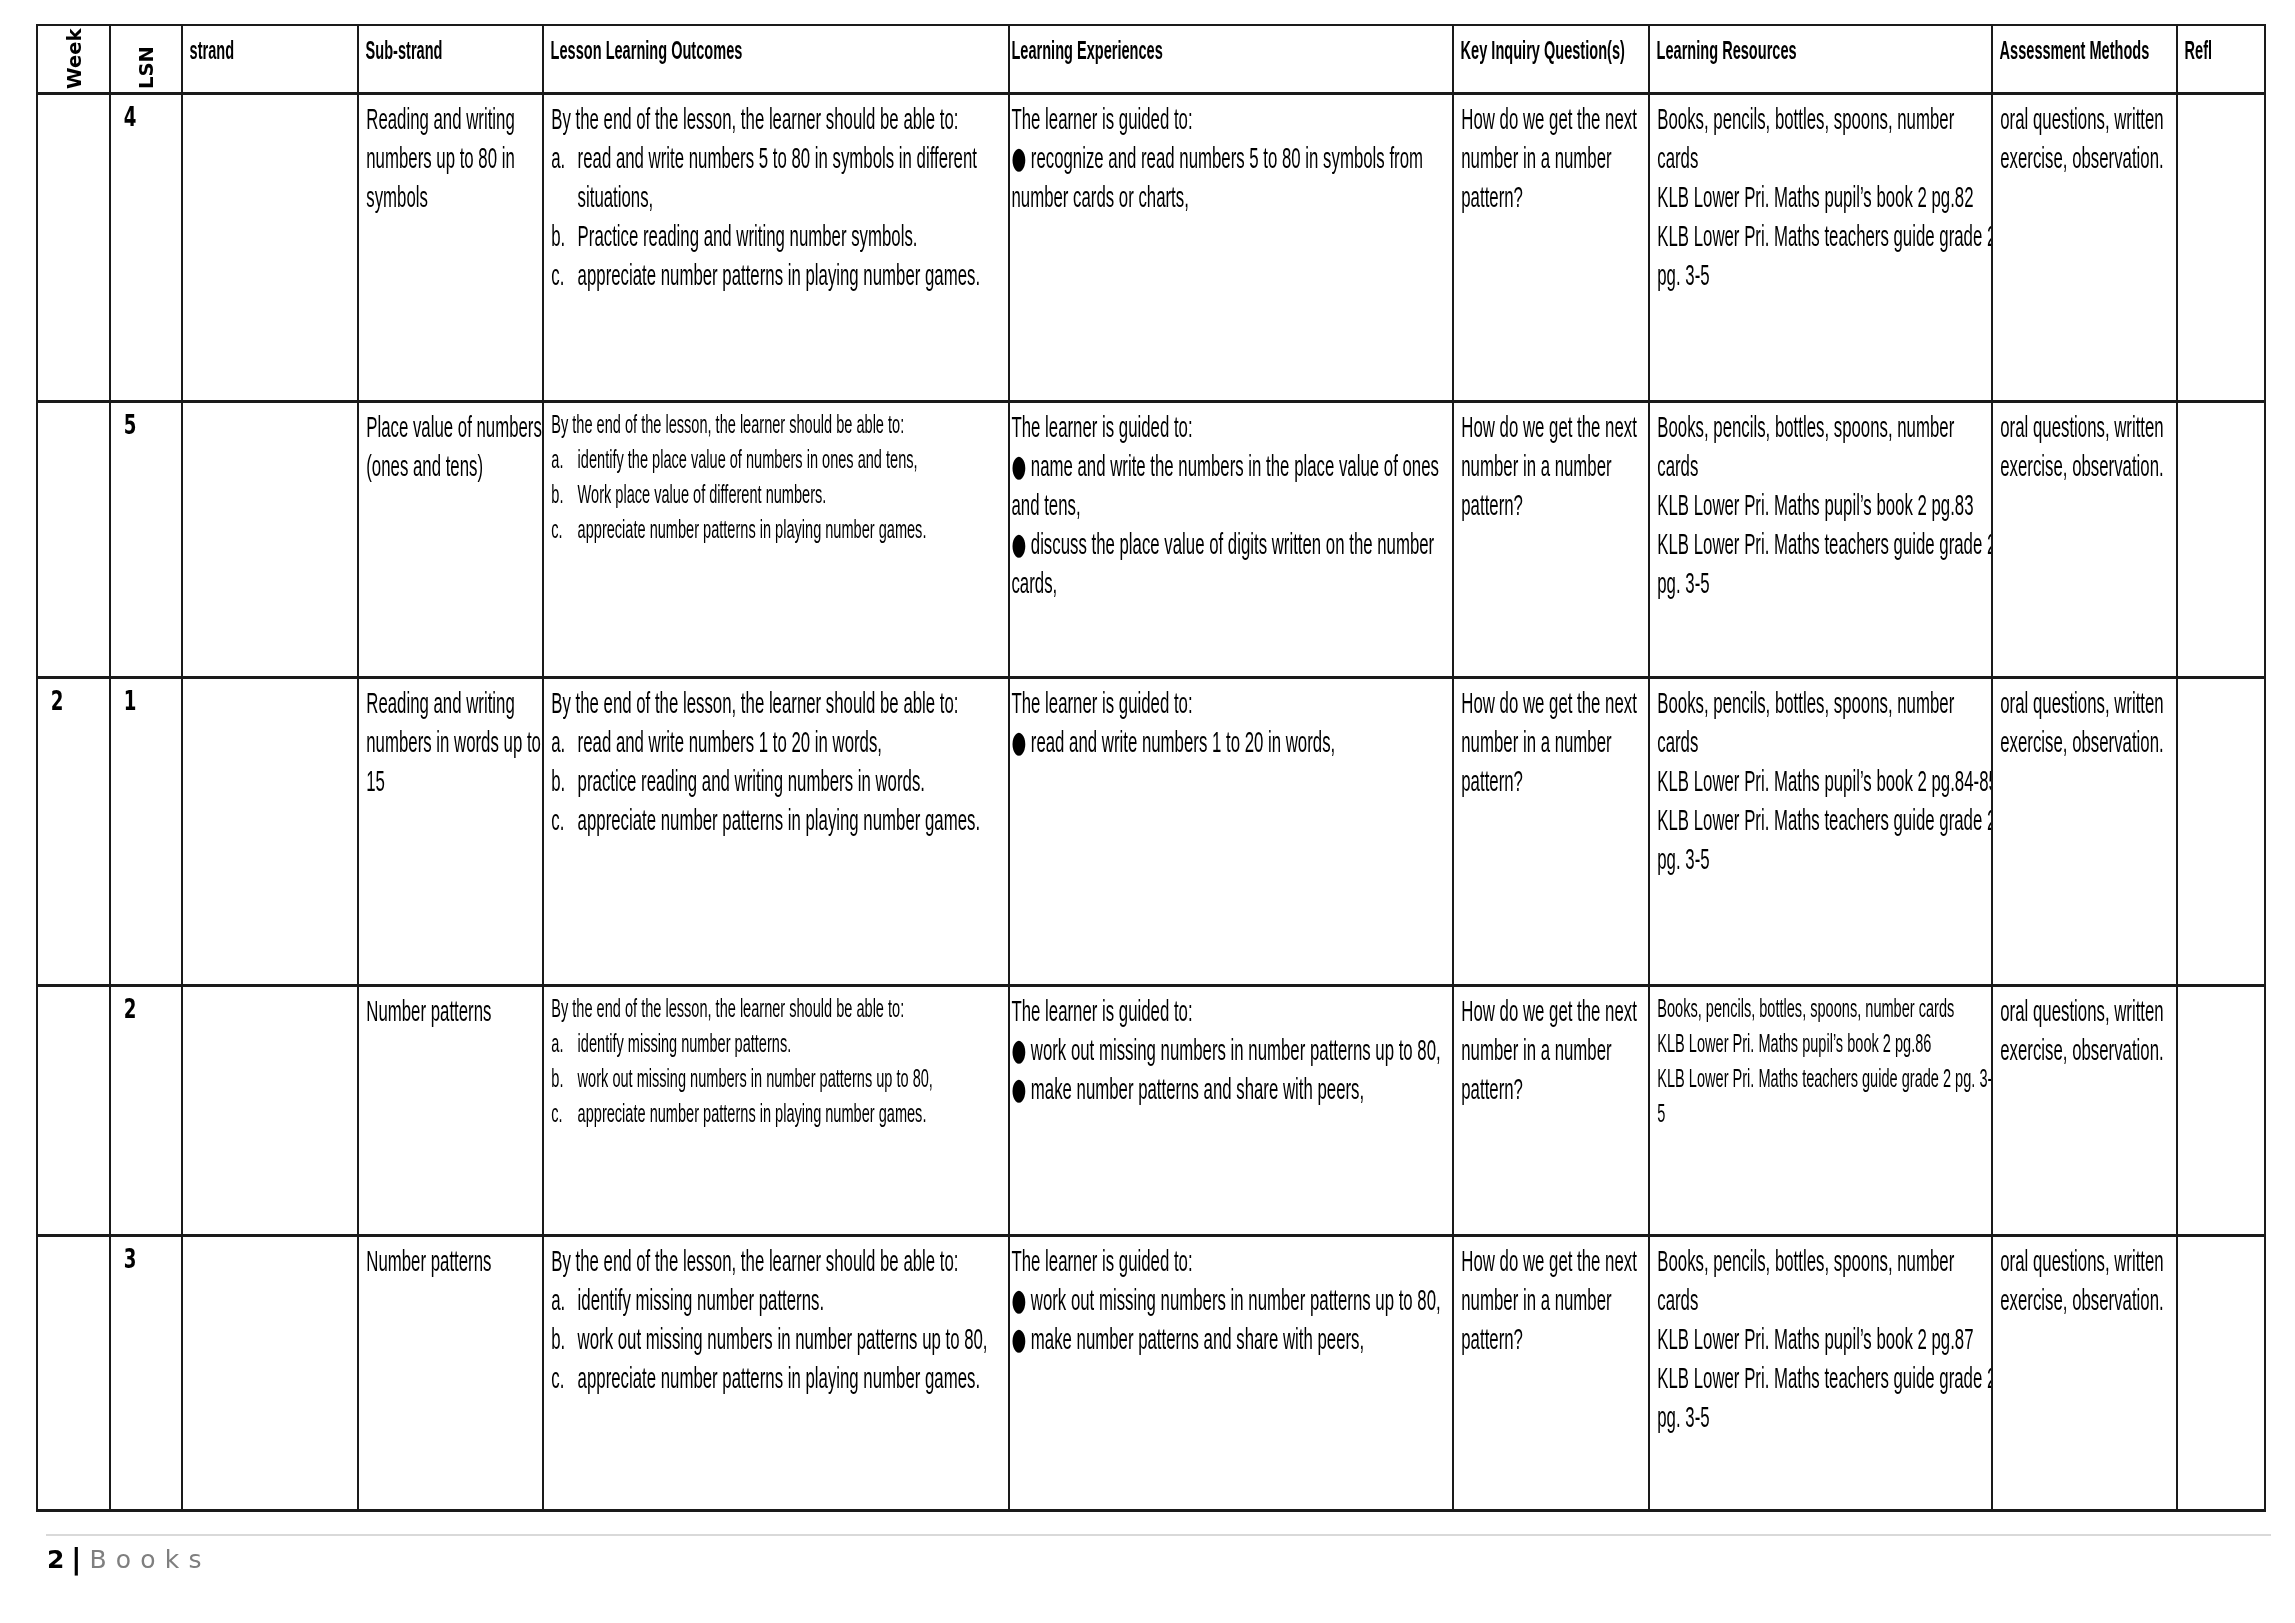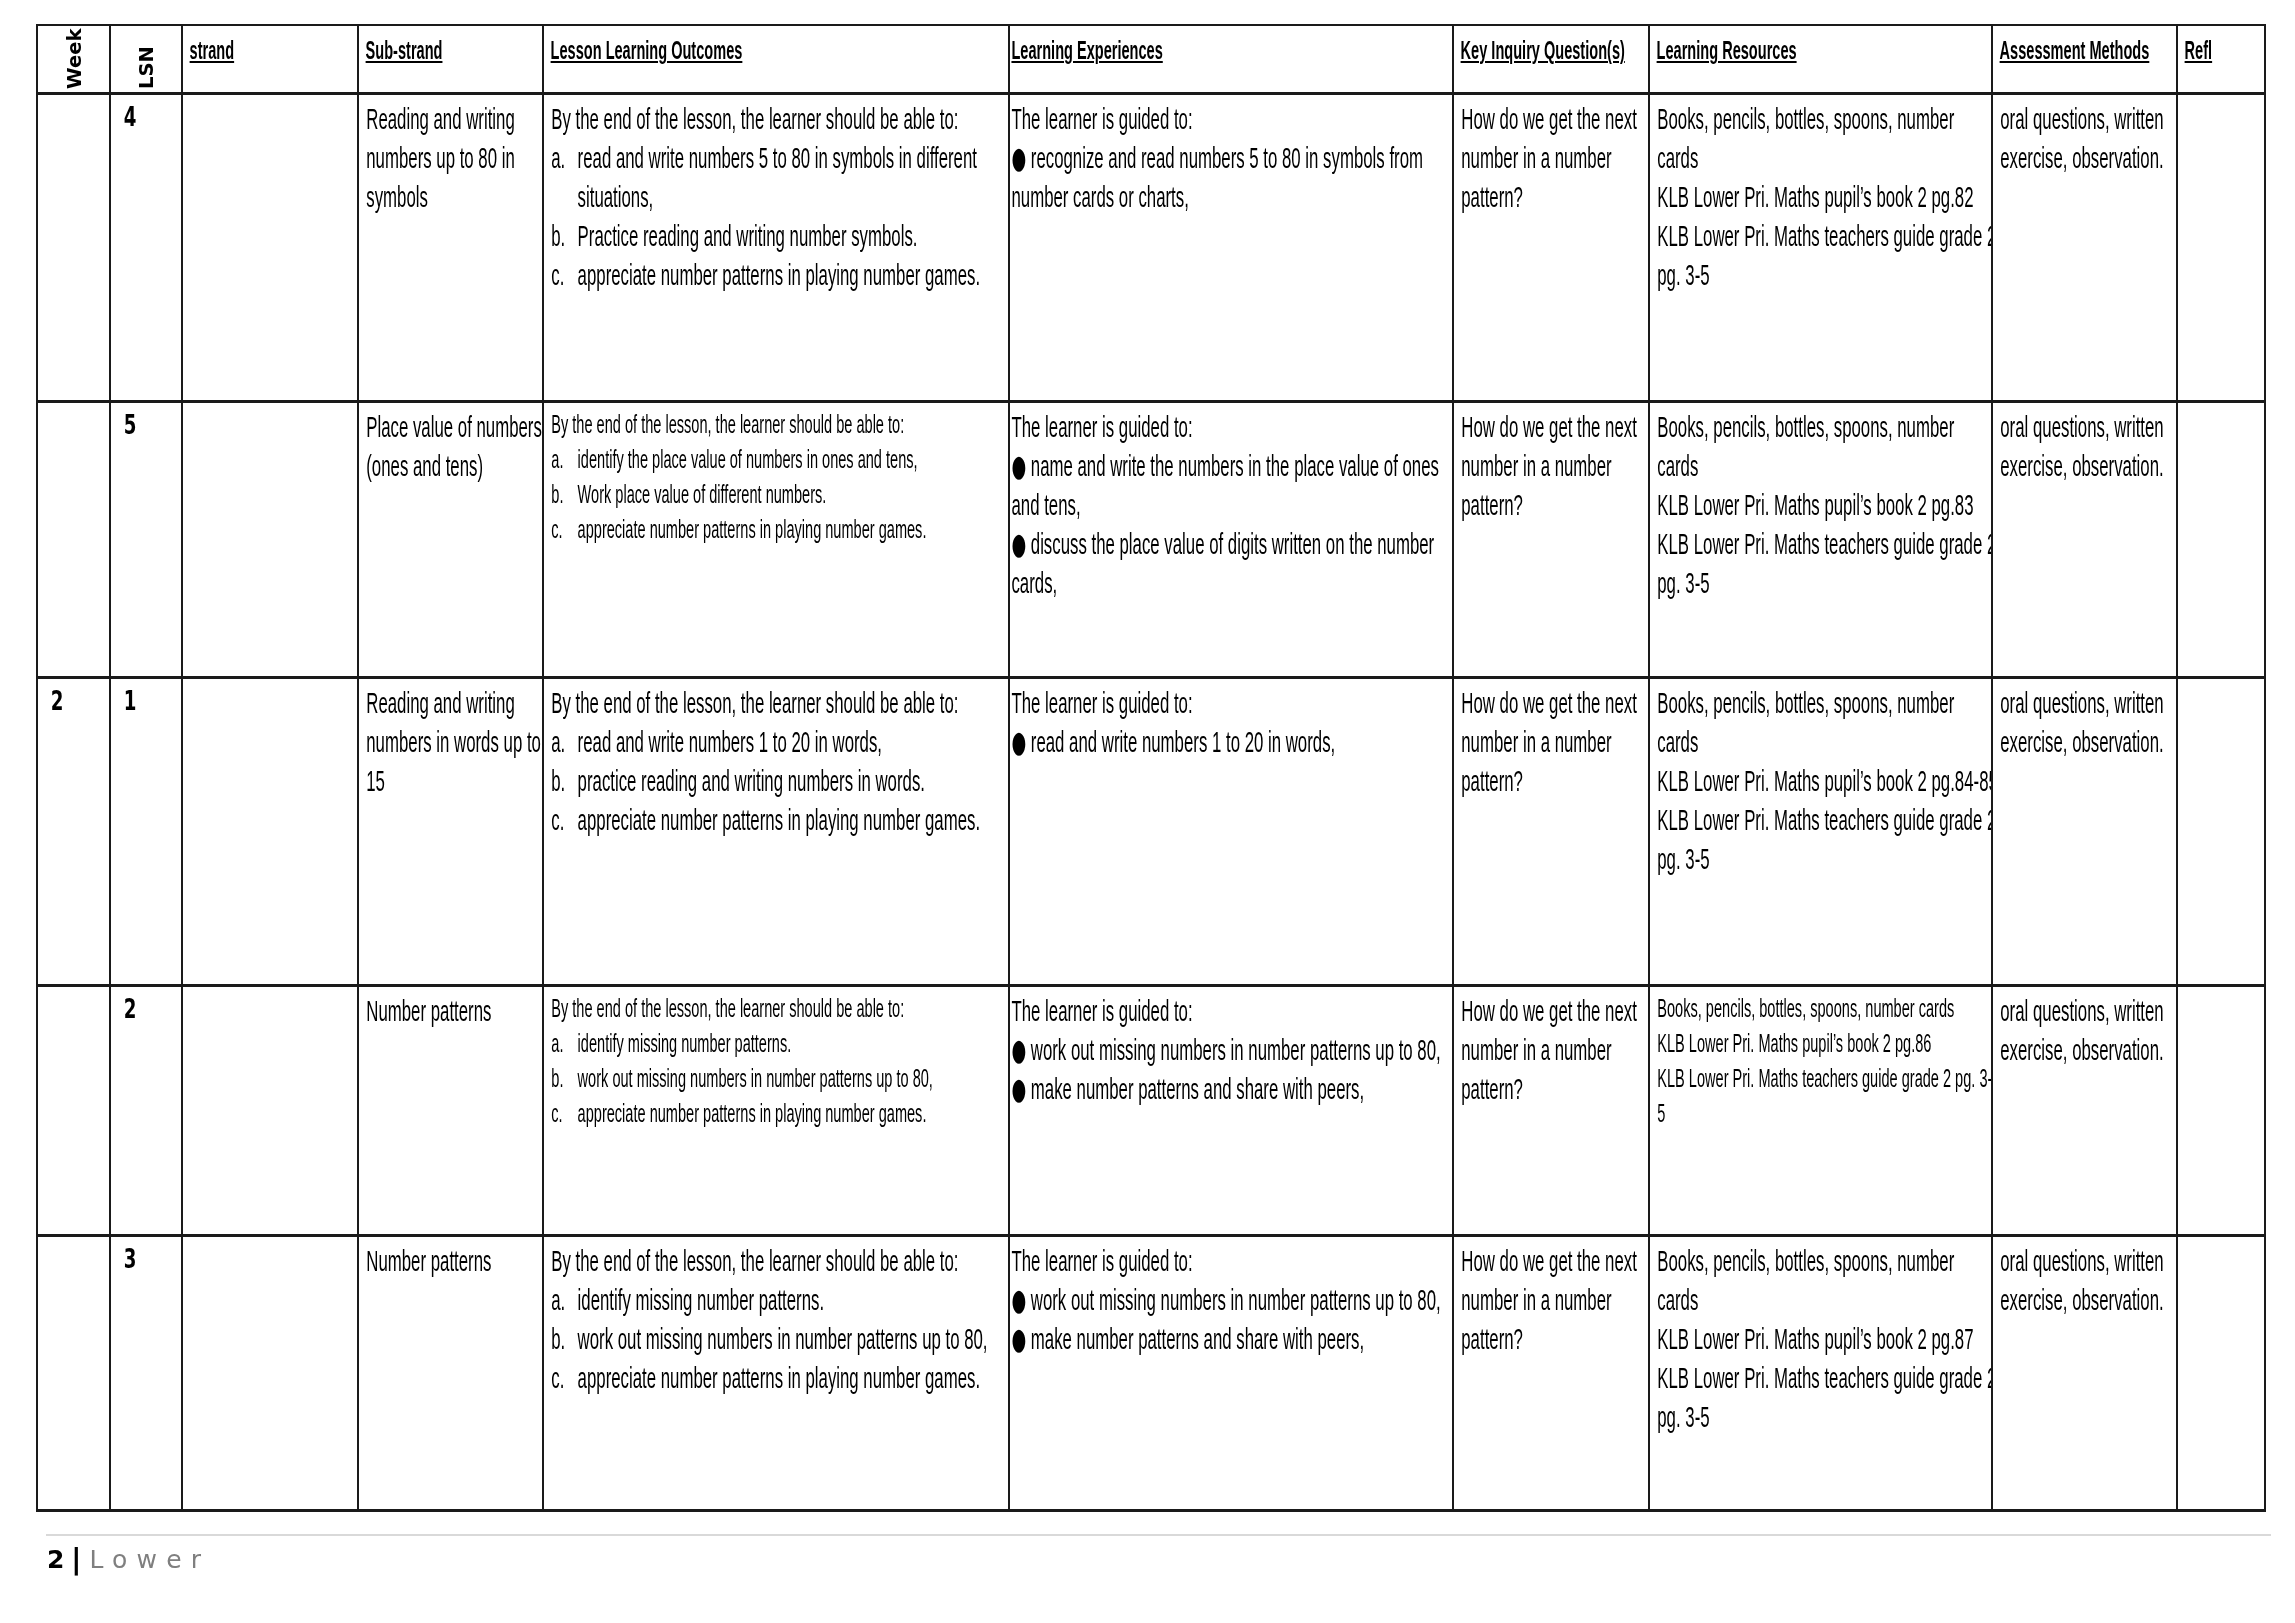--- a/index.html
+++ b/index.html
@@ -12,7 +12,7 @@
   table.scheme td, table.scheme th {
     border:2px solid #1a1a1a; vertical-align:top; padding:0; overflow:hidden;
   }
-  table.scheme tr.hdr th { height:66px; text-align:left;text-decoration:underline; }
+  table.scheme tr.hdr th { height:66px; text-align:left; }
   table.scheme tr.hdr { border-bottom:3.9px solid #1a1a1a; }
   table.scheme tr.row { border-bottom:3.9px solid #1a1a1a; }
   .cond { transform-origin:left top; transform:scaleX(0.56); width:178.5%; }

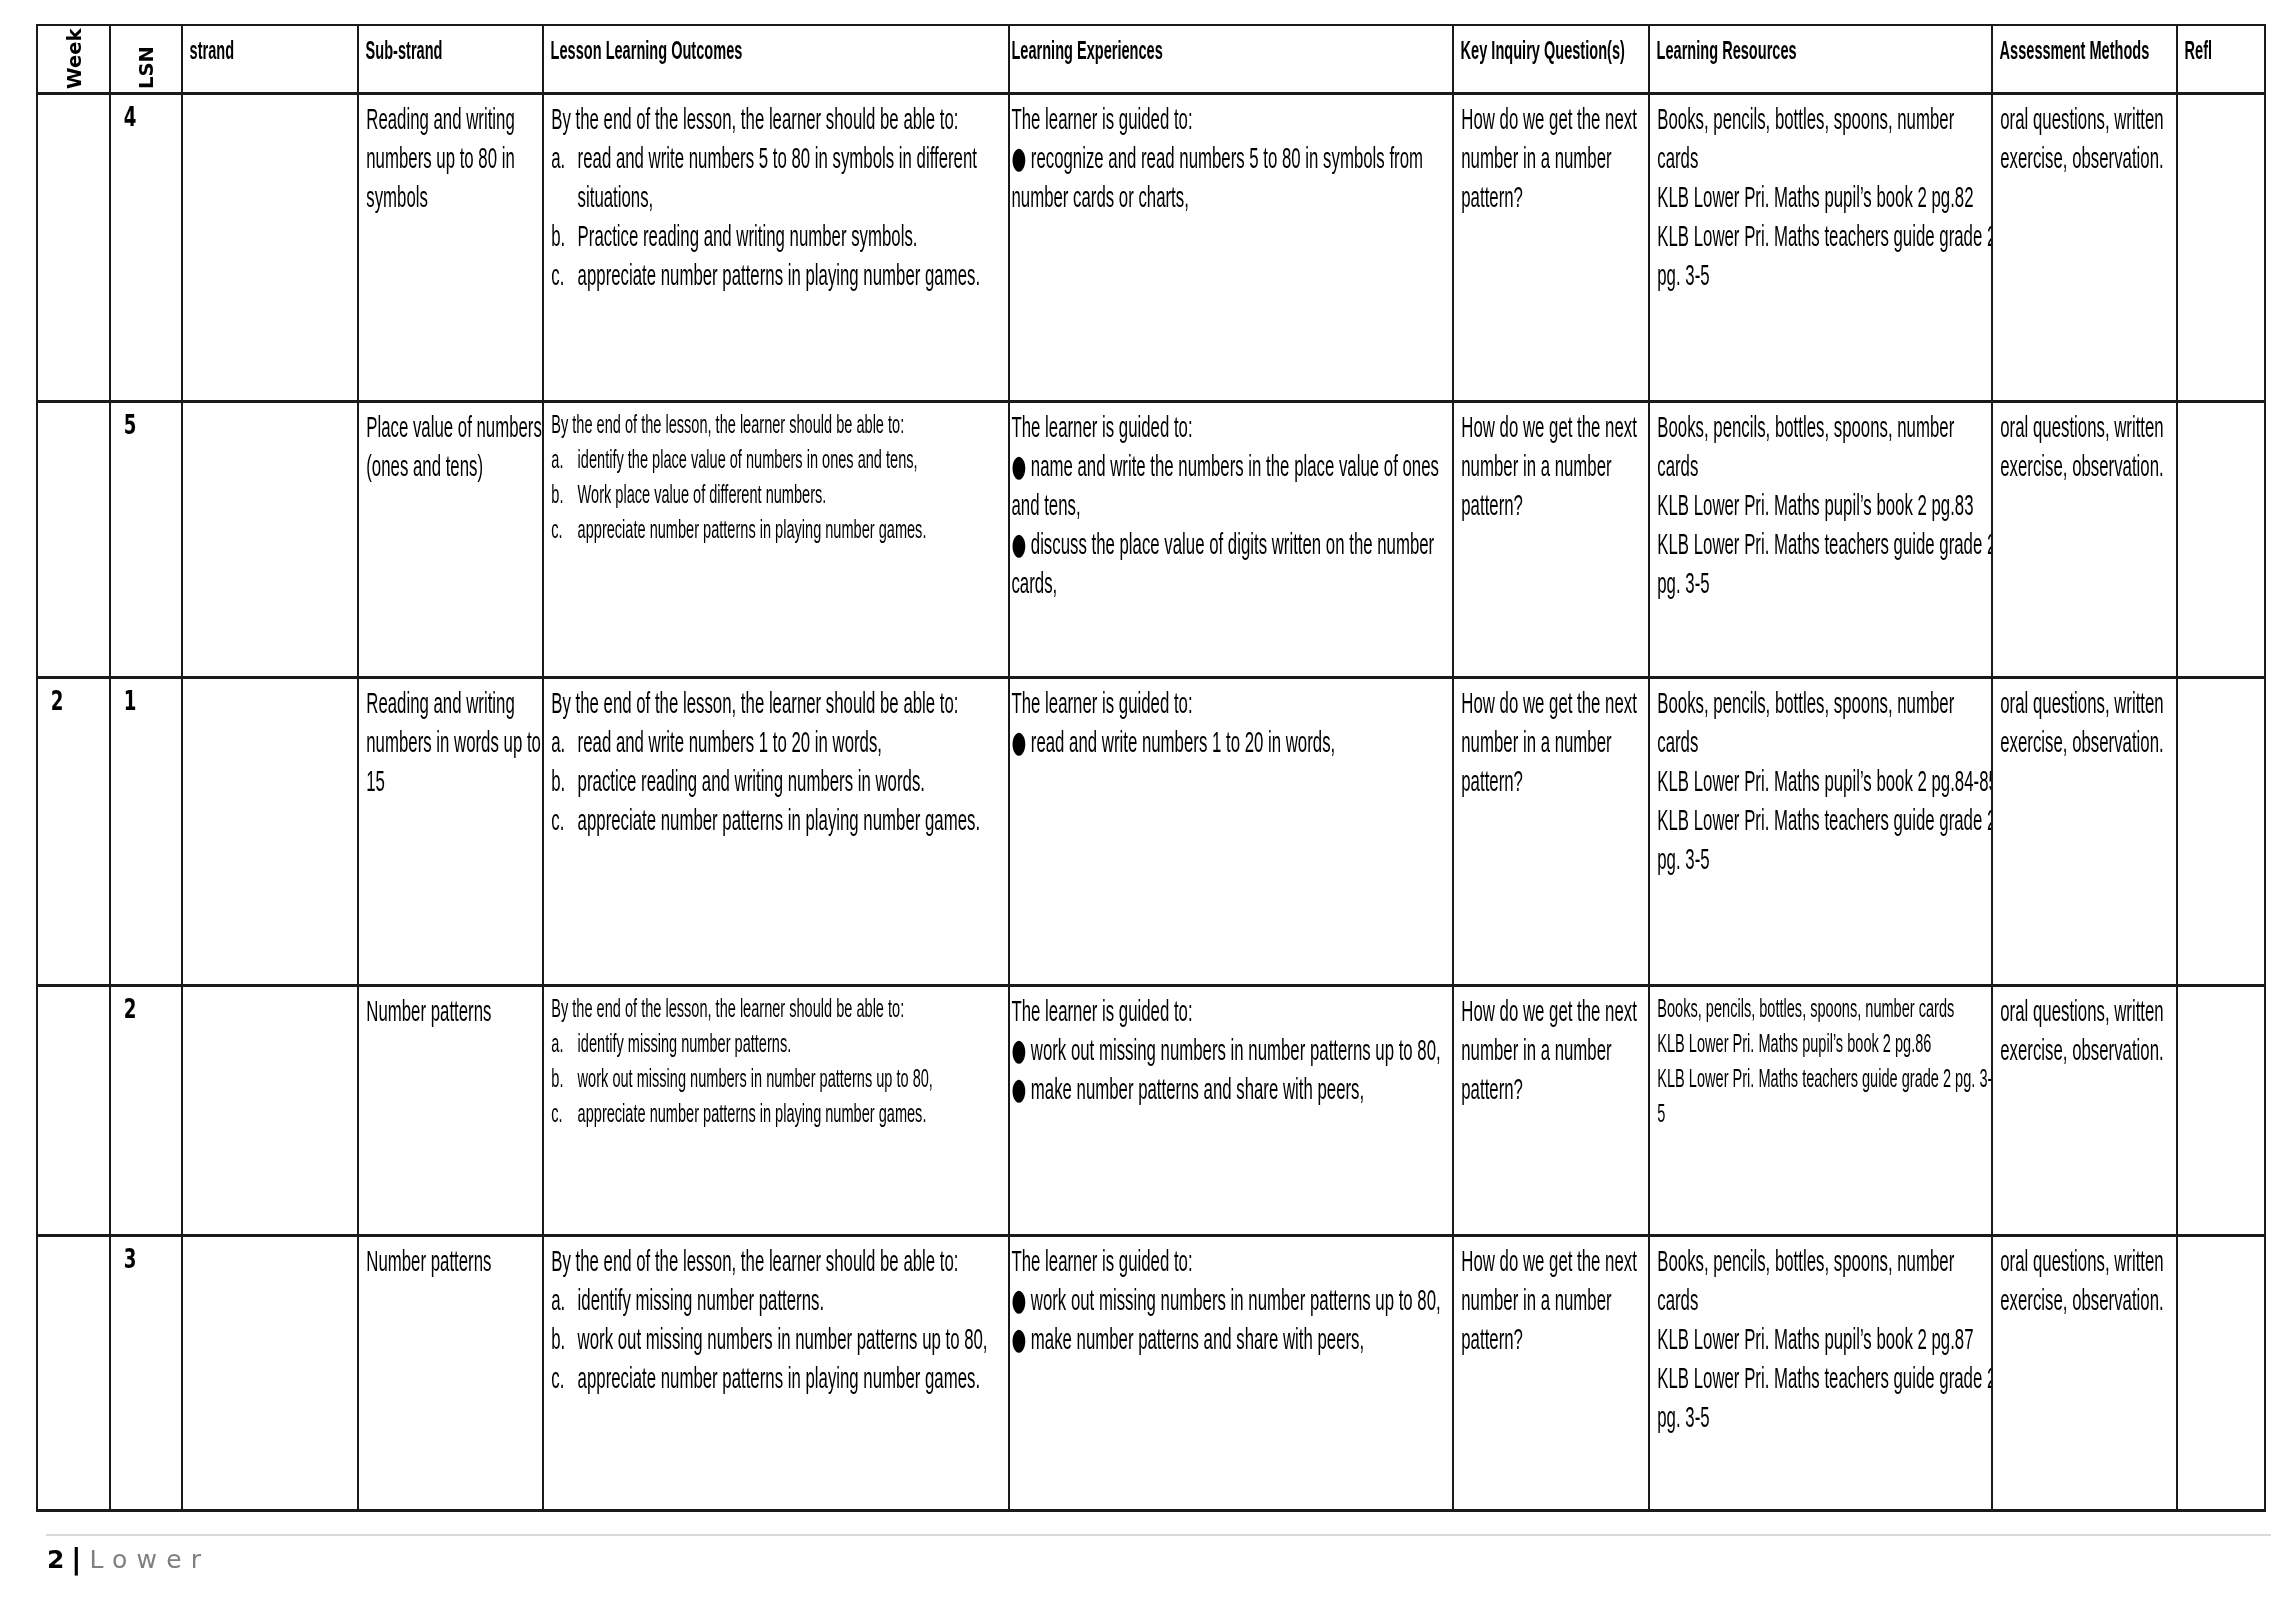--- a/index.html
+++ b/index.html
@@ -335,7 +335,7 @@
   <div class="footer">
     <span class="pnum">2</span>
     <span class="sep">|</span>
-    <span class="plabel">Lower</span>
+    <span class="plabel">Books</span>
   </div>
 </div>
 

